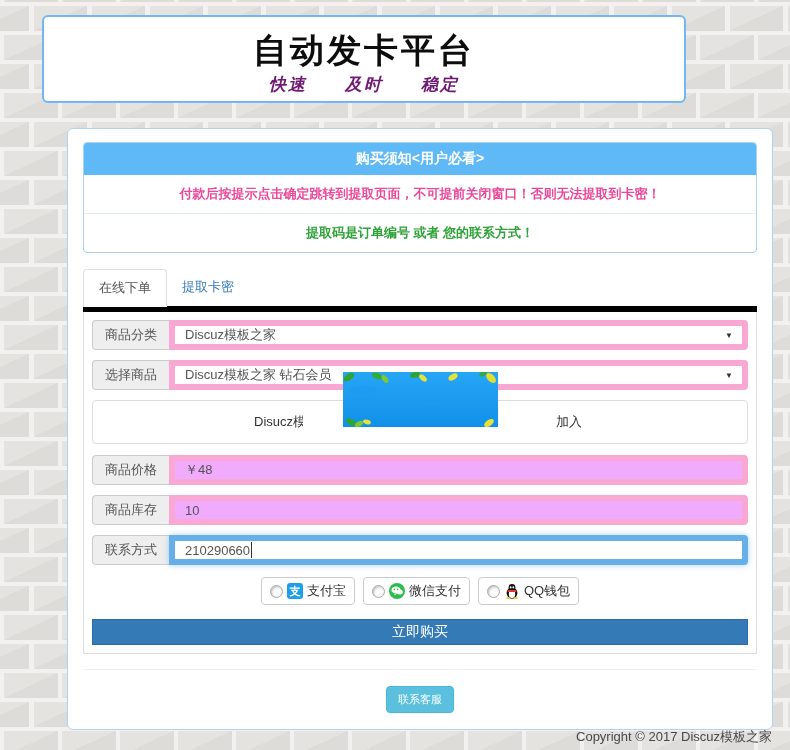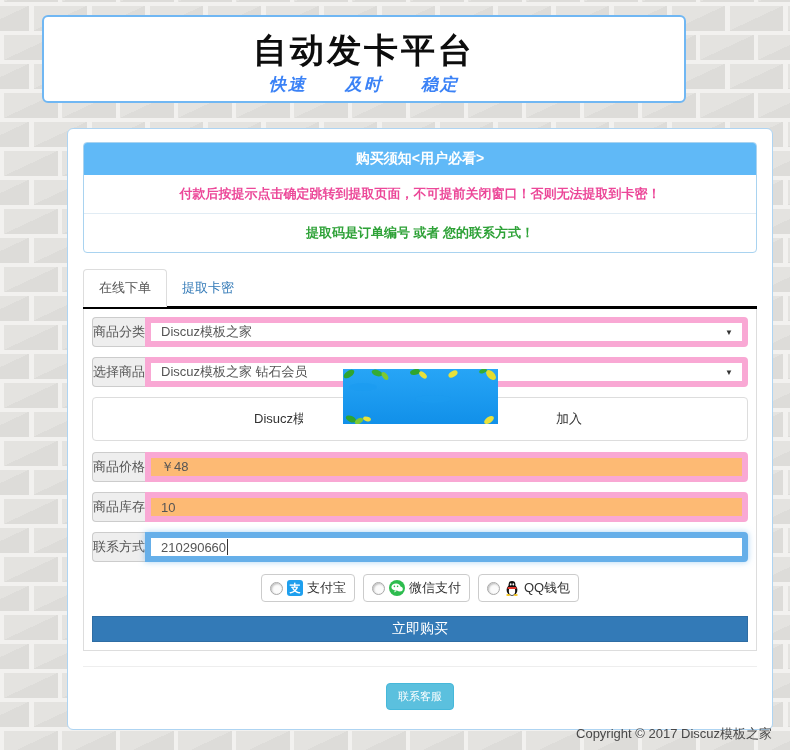--- a/index.html
+++ b/index.html
@@ -27,7 +27,7 @@
     letter-spacing:3px; line-height:40px;
   }
   .site-subtitle {
-    margin-top:3px; font-size:17px; font-weight:bold; color:#3b82f6;
+    margin-top:3px; font-size:17px; font-weight:bold; color:#701a75;
     font-family:"DejaVu Serif","Liberation Serif",serif; font-style:italic;
     word-spacing:30px; letter-spacing:2px;
   }

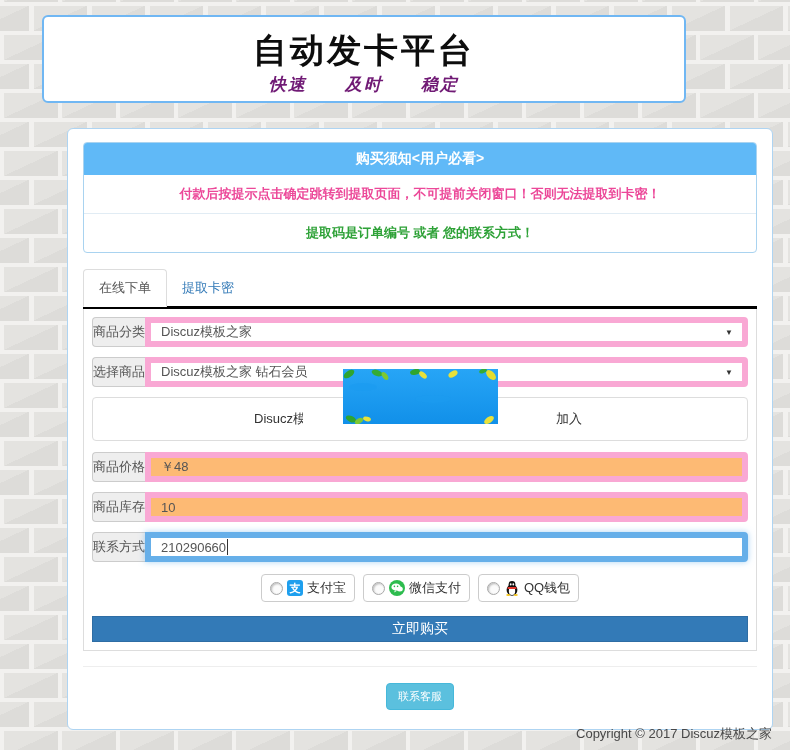--- a/index.html
+++ b/index.html
@@ -44,7 +44,7 @@
   .notice-line2 { font-size:13px; font-weight:bold; color:#2fa238; text-align:center; padding:10px 0; }
 
   
-  .tabs { display:flex; margin:16px 15px 0; border-bottom:3px solid #000000; align-items:center; }
+  .tabs { display:flex; margin:16px 15px 0; border-bottom:6px solid #000000; align-items:flex-start; }
   .tab { font-size:13px; padding:9px 15px; cursor:pointer; }
   .tab.active {
     background:#fff; color:#555; border:1px solid #ddd; border-bottom:1px solid #fff;

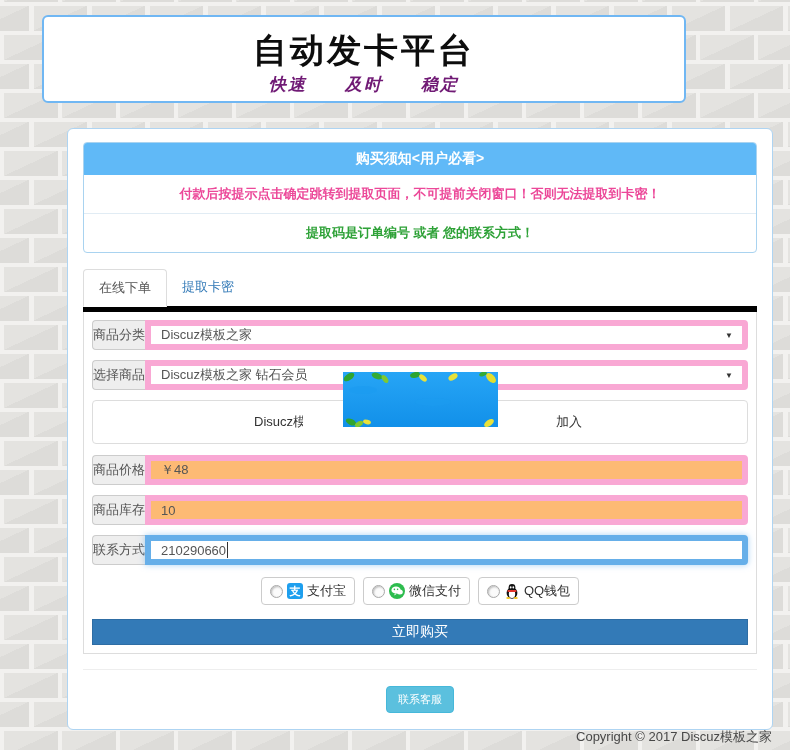--- a/index.html
+++ b/index.html
@@ -58,7 +58,7 @@
   .form-row { display:flex; height:30px; margin-bottom:10px; }
   .addon {
     background:#eee; border:1px solid #ccc; border-right:none; border-radius:4px 0 0 4px;
-    padding:0 0; font-size:13px; color:#555; display:flex; align-items:center; white-space:nowrap;
+    padding:0 12px; font-size:13px; color:#555; display:flex; align-items:center; white-space:nowrap;
   }
   .control {
     flex:1; border:6px solid #f9a8d4; border-radius:0 4px 4px 0; background:#fff;

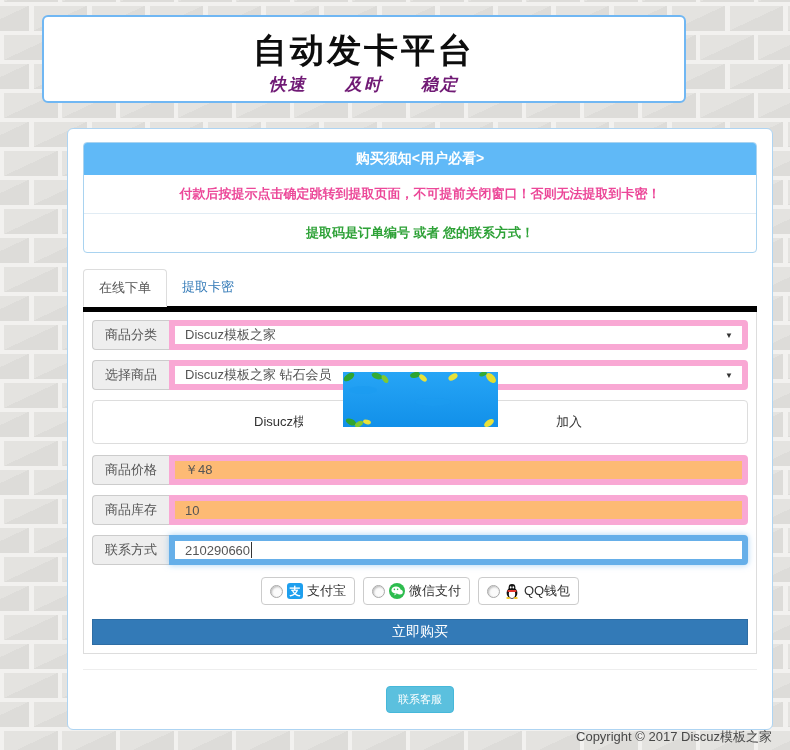--- a/index.html
+++ b/index.html
@@ -65,7 +65,7 @@
     font-size:13px; color:#555; display:flex; align-items:center; padding:0 10px; position:relative;
     white-space:nowrap; overflow:hidden;
   }
-  .control.disabled { background:#fdba74; }
+  .control.disabled { background:#f0abfc; }
   .control.focused { border-color:#66afe9; box-shadow:0 0 6px rgba(102,175,233,.55); }
   .select-arrow { position:absolute; right:9px; top:50%; transform:translateY(-50%); font-size:8px; color:#333; }
 

